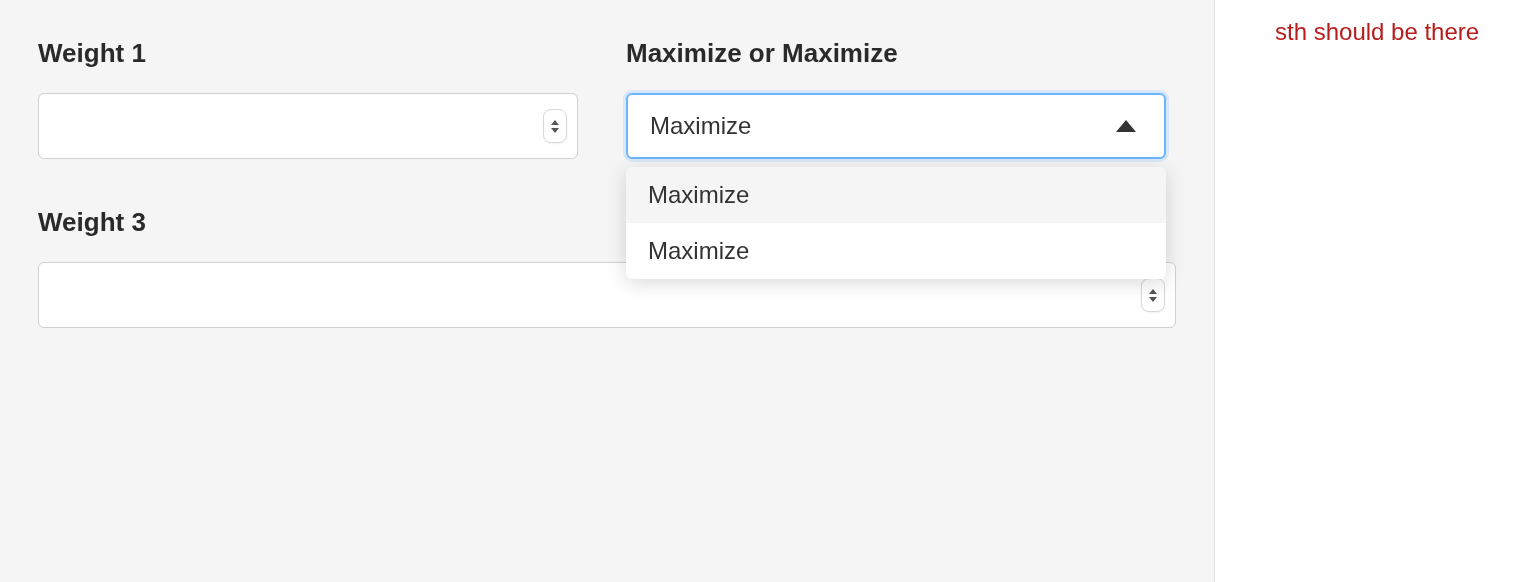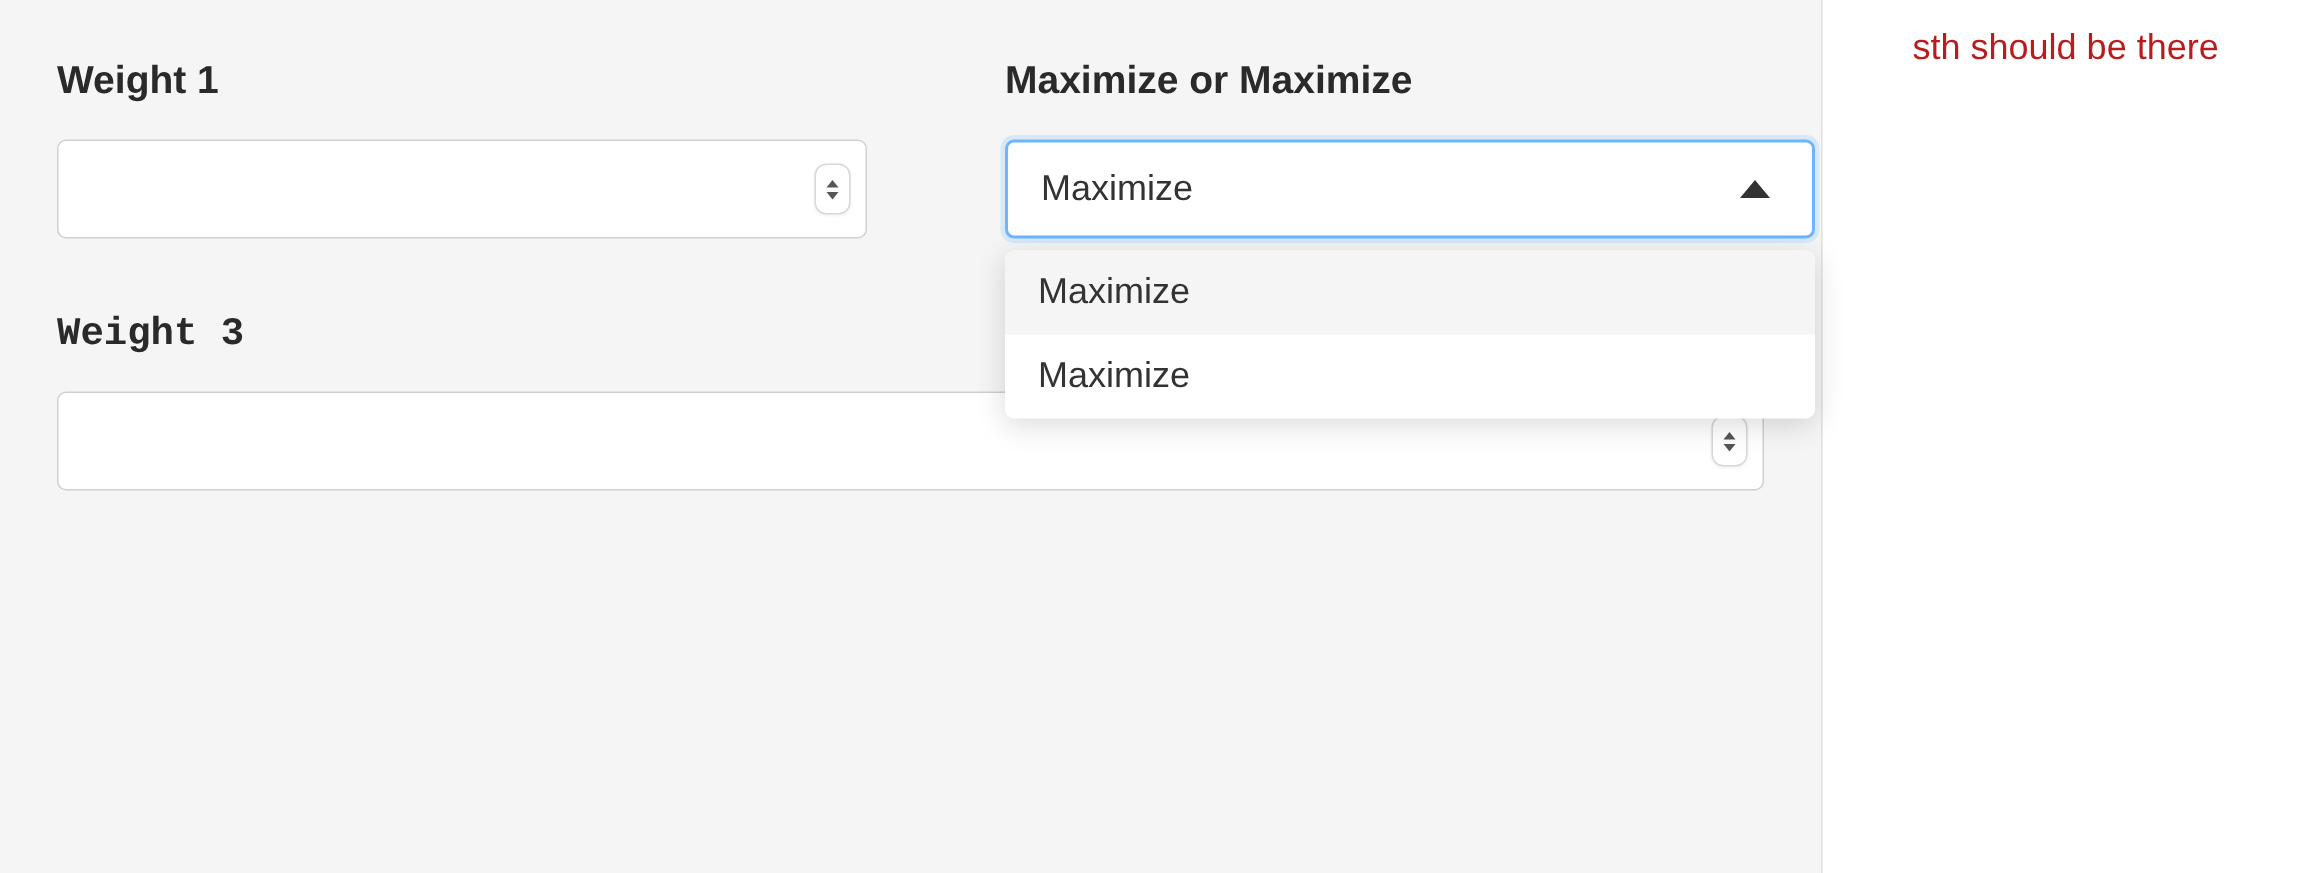--- a/index.html
+++ b/index.html
@@ -28,7 +28,7 @@
     }
     .row {
       display: flex;
-      gap: 92px;
+      gap: 48px;
       margin-bottom: 48px;
     }
     .field {

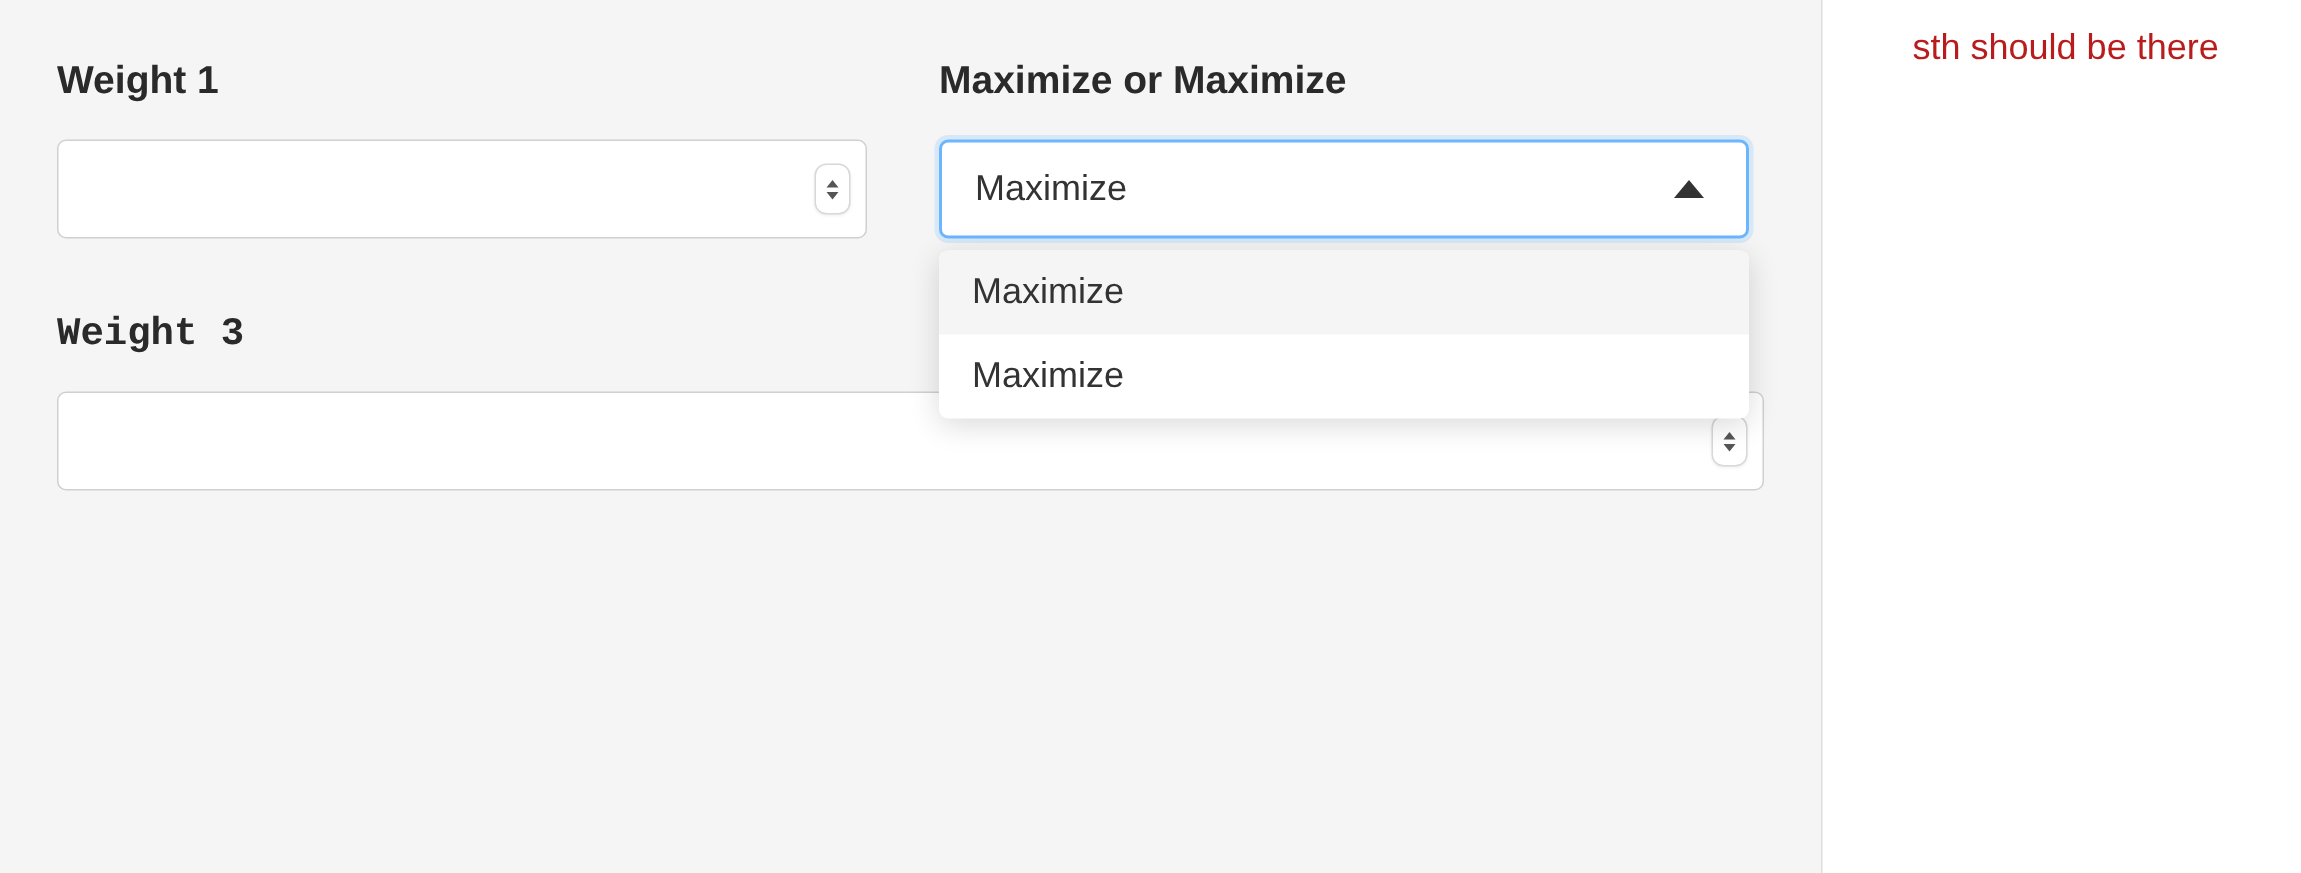--- a/index.html
+++ b/index.html
@@ -167,7 +167,7 @@
   </div>
 
 
-  <div class="row" style="margin-bottom:16px;font-family:Liberation Mono, monospace;">
+  <div class="row" style="margin-bottom:16px;">
     <div class="field full">
       <div class="field-label">Weight 3</div>
       <div class="number-input">

